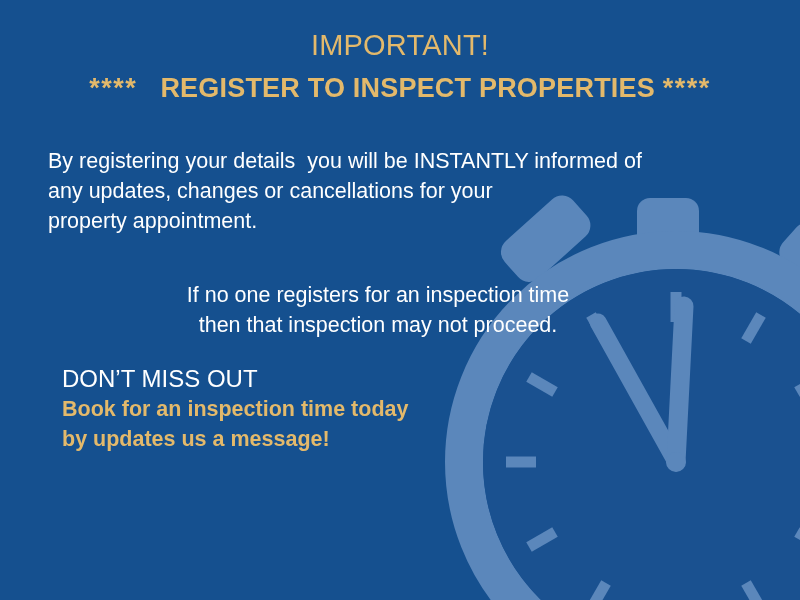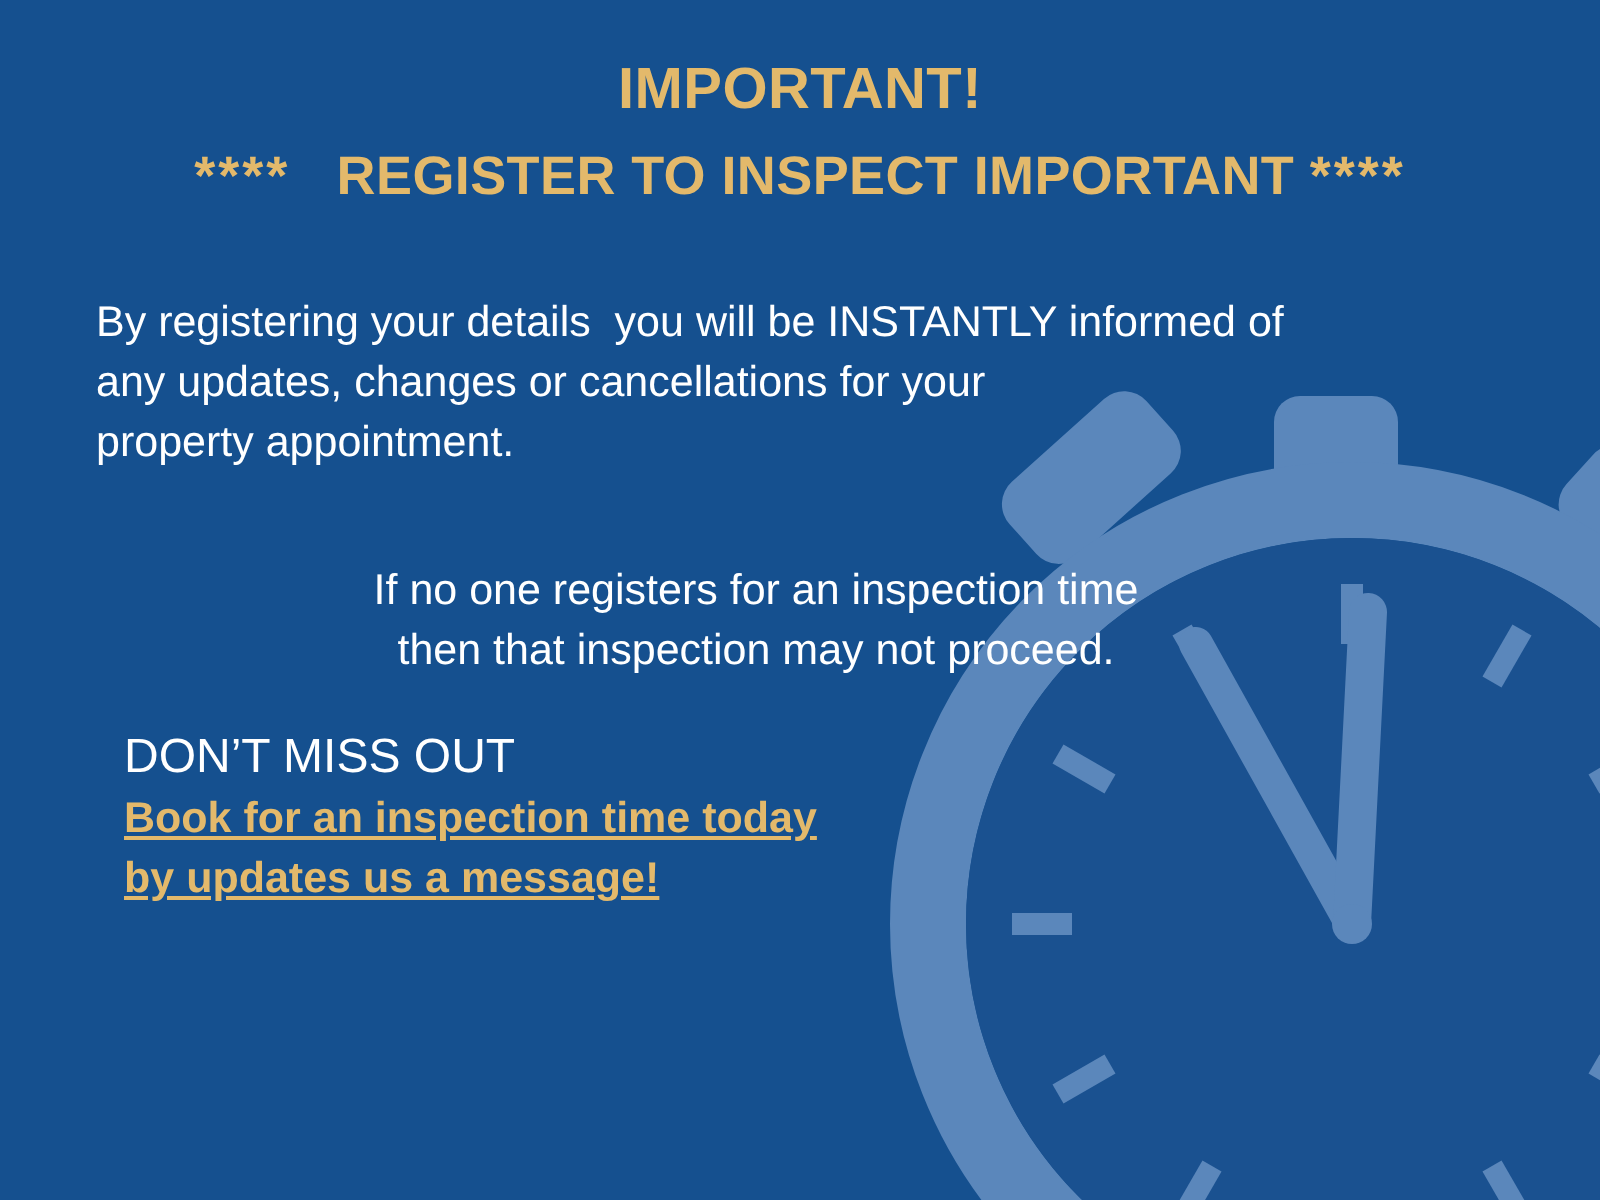--- a/index.html
+++ b/index.html
@@ -48,7 +48,7 @@
   }
   .headline-1 {
     font-size: 29px;
-    font-weight: 700;
+    font-weight: 400;
     color: #e3b96b;
     line-height: 1.32;
     letter-spacing: 0.2px;

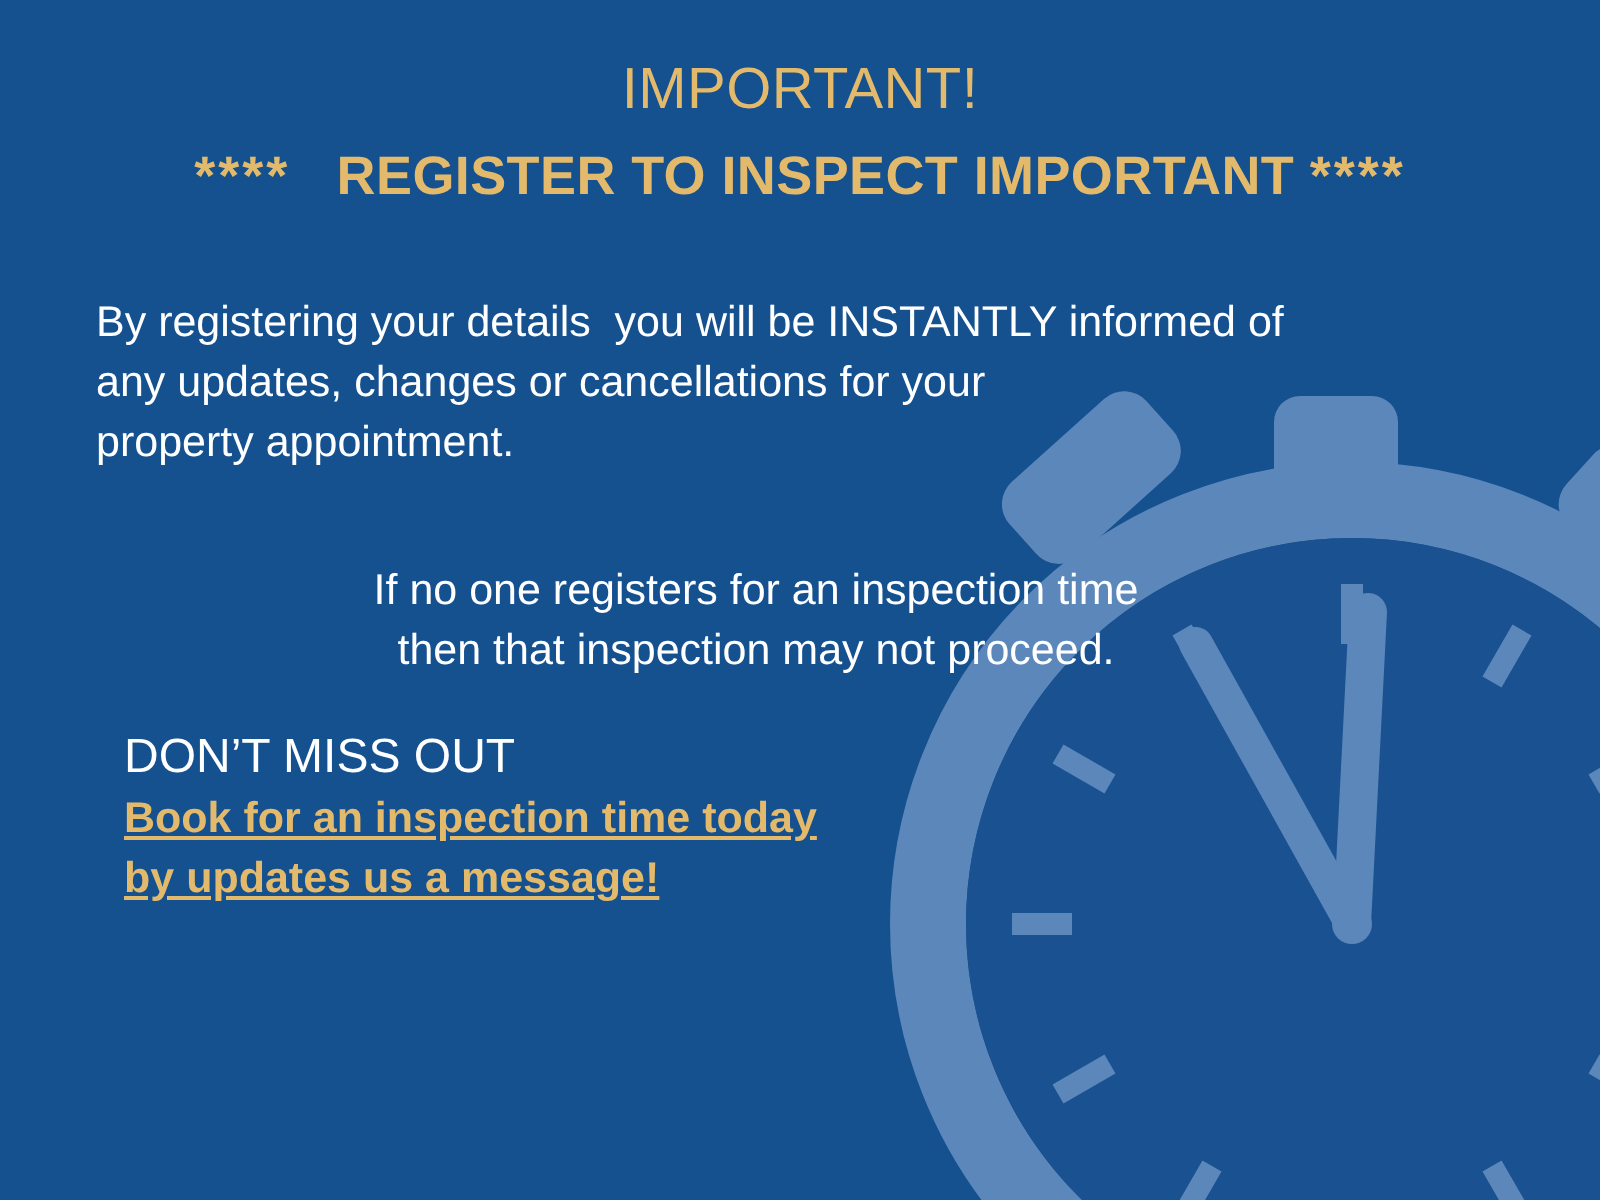--- a/index.html
+++ b/index.html
@@ -169,7 +169,7 @@
       <div class="headline-2">
         <span class="stars">****</span>
         &nbsp;
-        <span>REGISTER TO INSPECT IMPORTANT</span>
+        <span>REGISTER TO INSPECT PROPERTIES</span>
         <span class="stars">****</span>
       </div>
     </div>

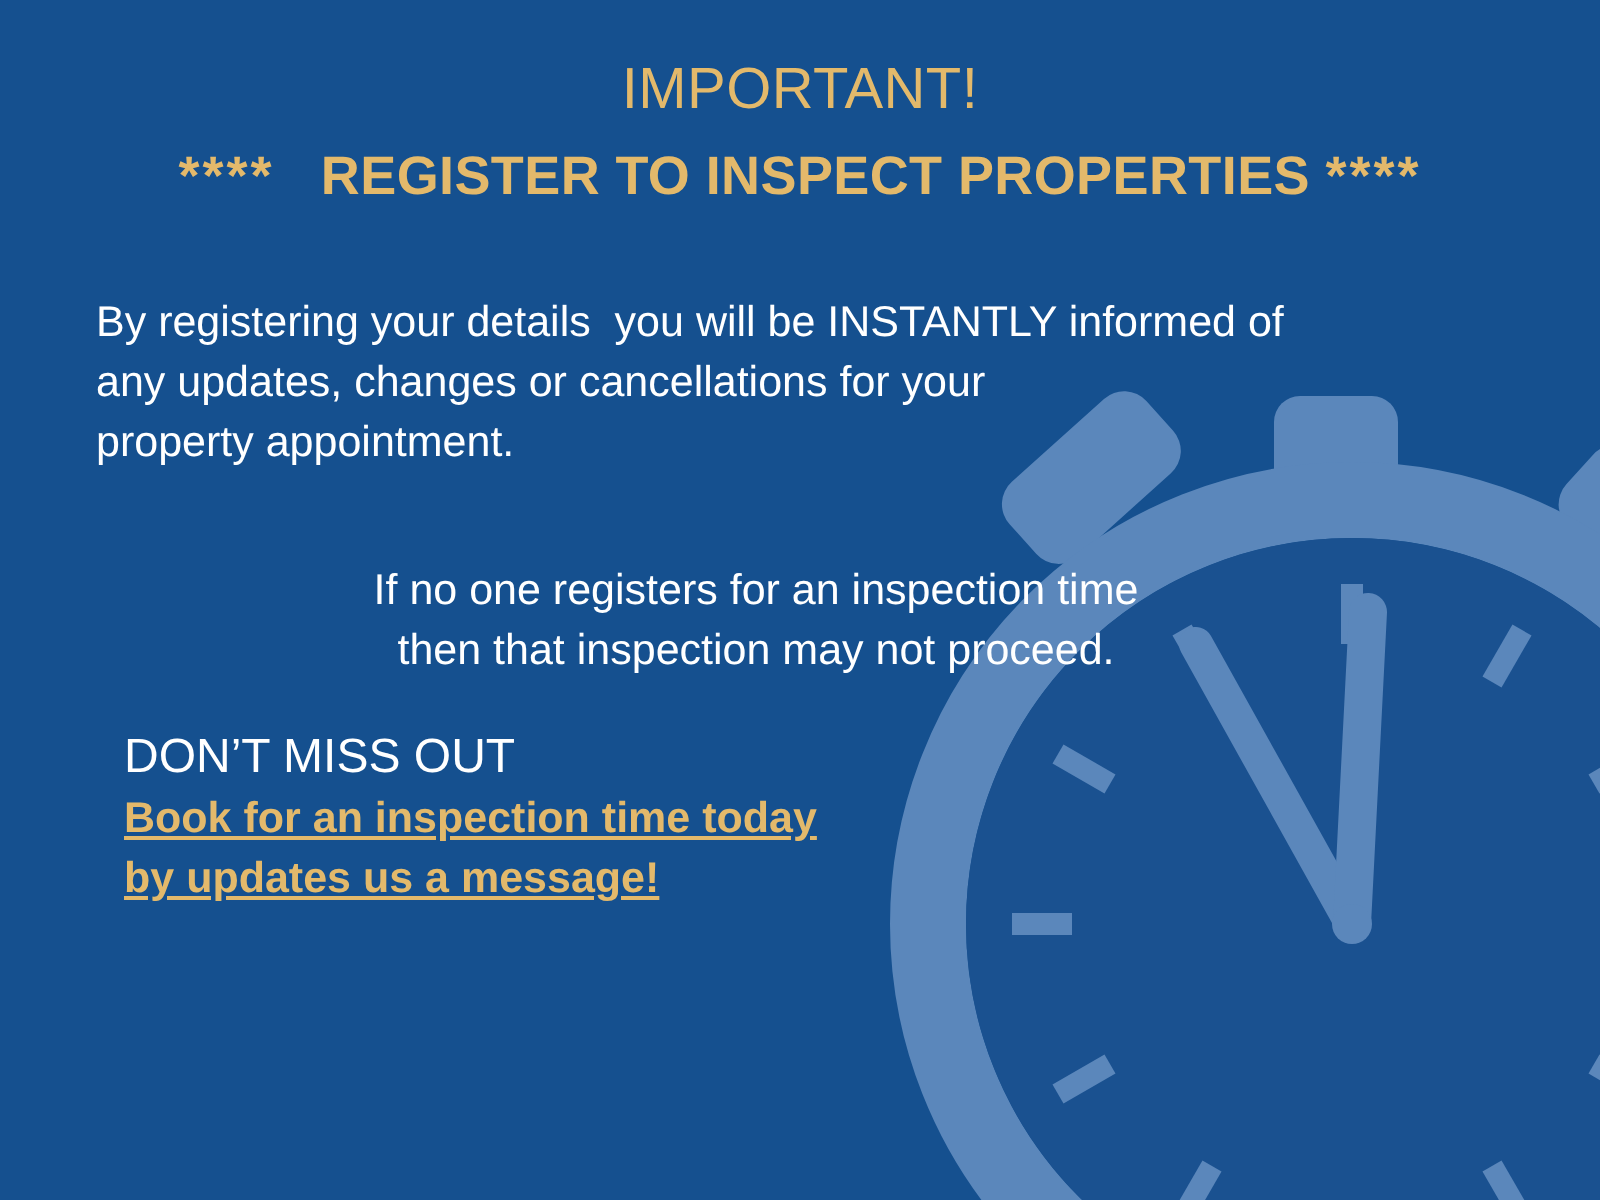--- a/index.html
+++ b/index.html
@@ -100,7 +100,6 @@
     font-size: 21.5px;
     font-weight: 700;
     line-height: 30px;
-    text-decoration: underline;
   }
 </style>
 </head>

